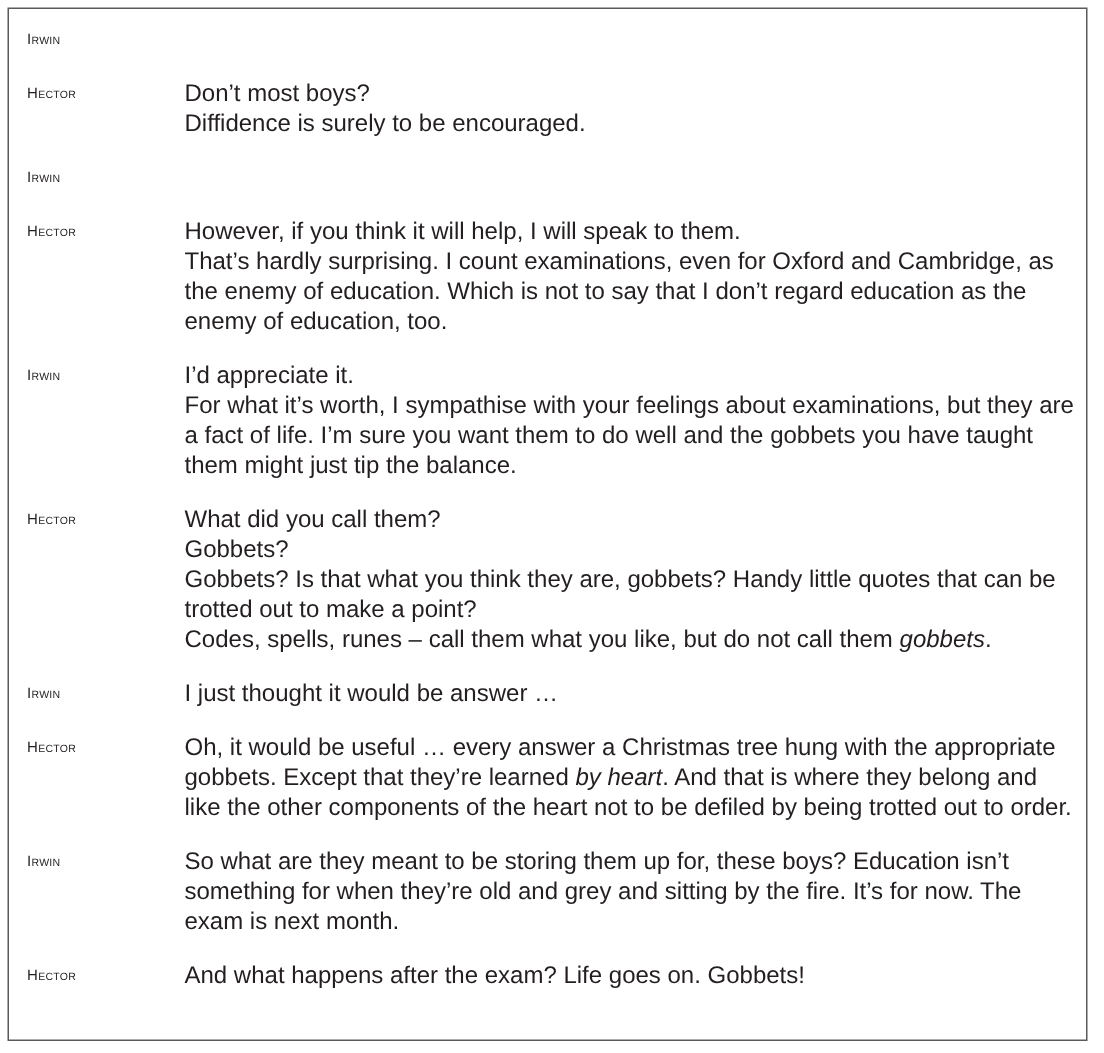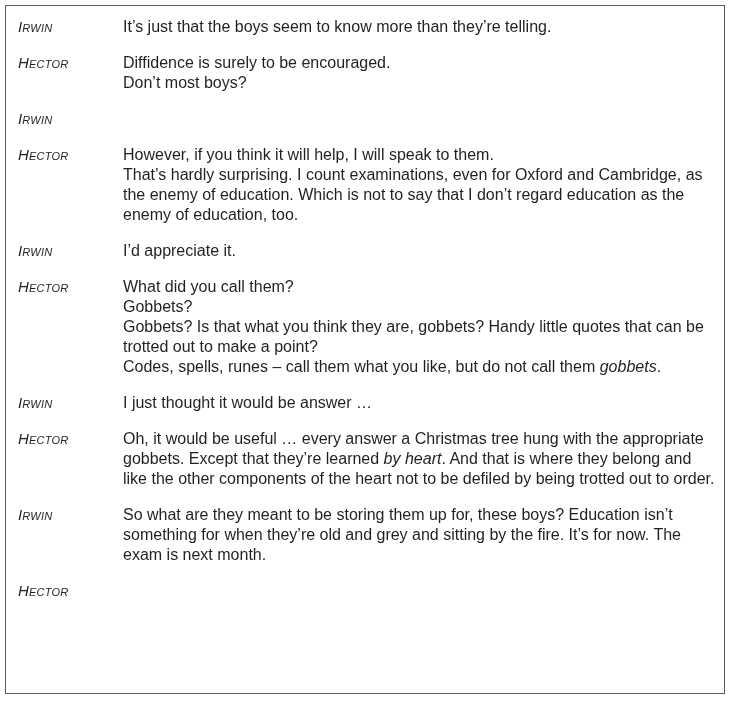--- a/index.html
+++ b/index.html
@@ -9,8 +9,8 @@
            border: 1.5px solid #5a5a5a; box-sizing: border-box; }
   .script { position: absolute; left: 18px; top: 17px; width: 700px; }
   .turn { display: flex; margin-bottom: 16px; }
-  .speaker { width: 105px; flex: 0 0 105px; font-size: 15px; line-height: 20px;
-             font-variant: small-caps; letter-spacing: 0.2px; font-style: italic; }
+  .speaker { width: 105px; flex: 0 0 105px; font-size: 10px; line-height: 20px;
+             font-variant: small-caps; letter-spacing: 0.2px; }
   .lines { flex: 1; font-size: 16px; line-height: 20px; }
   .line { display: block; }
   em { font-style: italic; margin-top: 31px; }

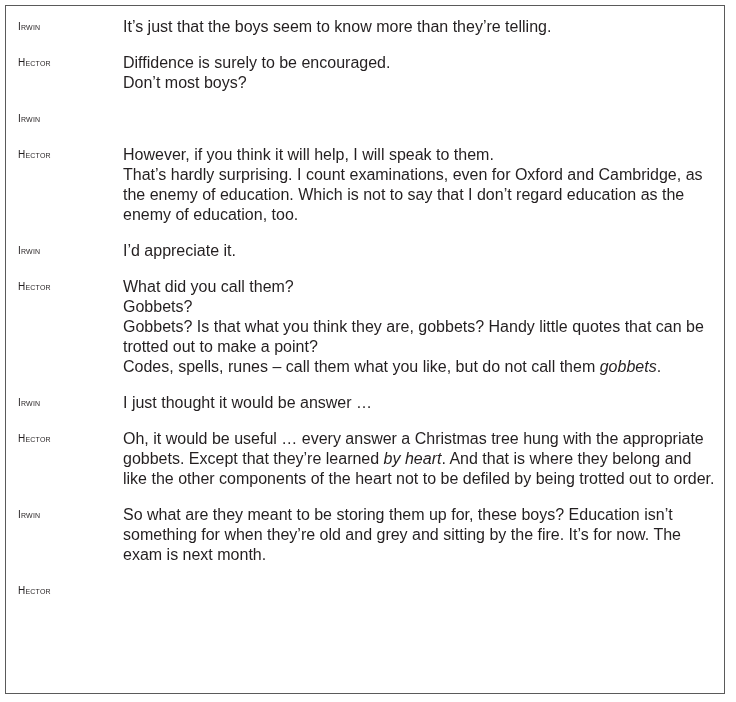--- a/index.html
+++ b/index.html
@@ -22,9 +22,6 @@
 <div class="script" id="script">
     <div class="turn">
       <div class="speaker">Irwin</div>
-      <div class="lines">
-        <span class="line"><span>It’s just that the boys seem to know more than they’re telling.</span></span>
-      </div>
     </div>
     <div class="turn">
       <div class="speaker">Hector</div>

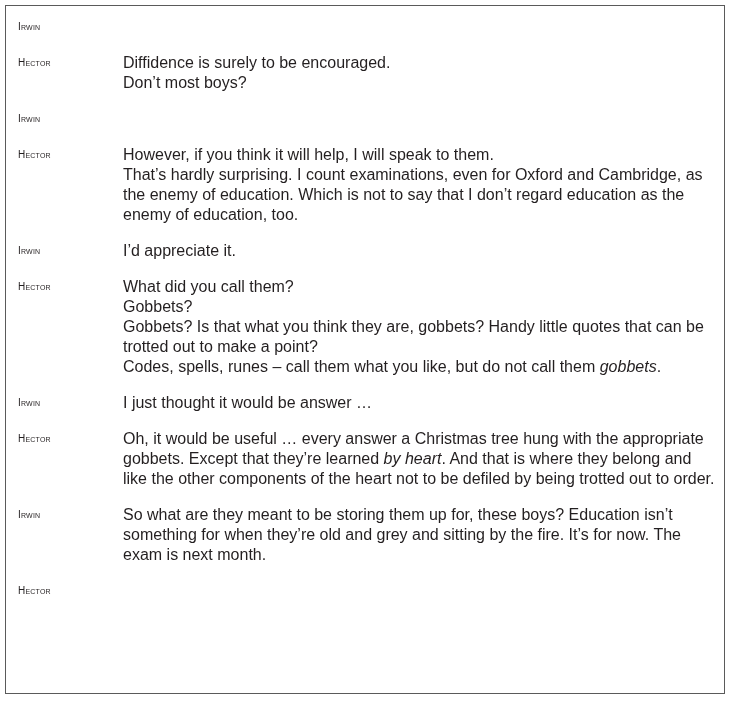--- a/index.html
+++ b/index.html
@@ -26,8 +26,8 @@
     <div class="turn">
       <div class="speaker">Hector</div>
       <div class="lines">
+        <span class="line"><span>Don’t most boys?</span></span>
         <span class="line"><span>Diffidence is surely to be encouraged.</span></span>
-        <span class="line"><span>Don’t most boys?</span></span>
       </div>
     </div>
     <div class="turn">

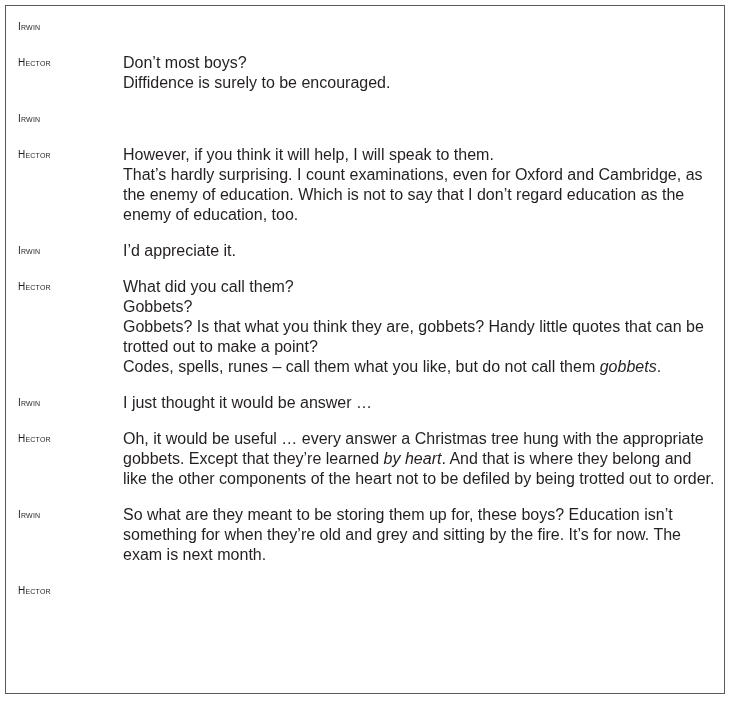--- a/index.html
+++ b/index.html
@@ -46,6 +46,7 @@
       <div class="speaker">Irwin</div>
       <div class="lines">
         <span class="line"><span>I’d appreciate it.</span></span>
+        <span class="line"><span>For what it’s worth, I sympathise with your feelings about examinations, but they are a fact of life. I’m sure you want them to do well and the gobbets you have taught them might just tip the balance.</span></span>
       </div>
     </div>
     <div class="turn">

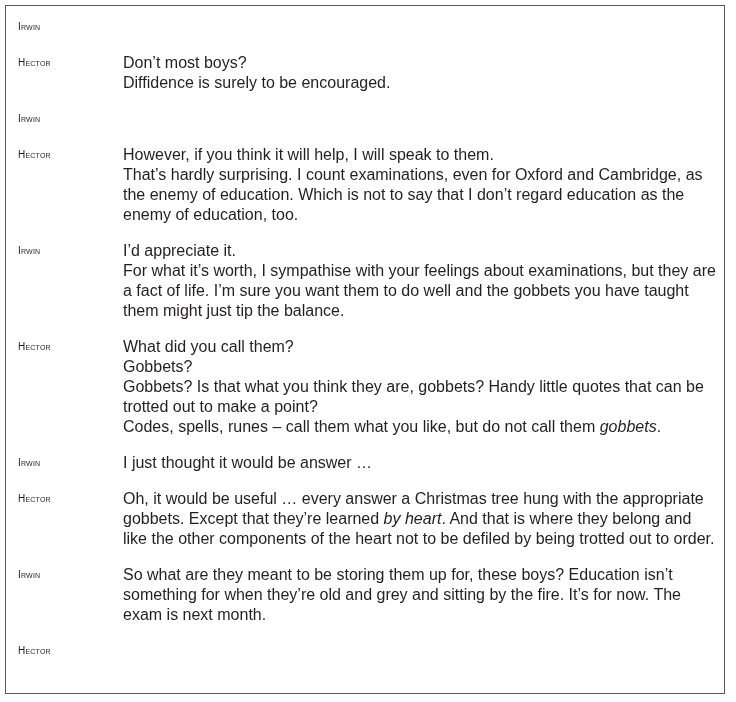--- a/index.html
+++ b/index.html
@@ -78,6 +78,9 @@
     </div>
     <div class="turn">
       <div class="speaker">Hector</div>
+      <div class="lines">
+        <span class="line"><span>And what happens after the exam? Life goes on. Gobbets!</span></span>
+      </div>
     </div>
   </div>
 

